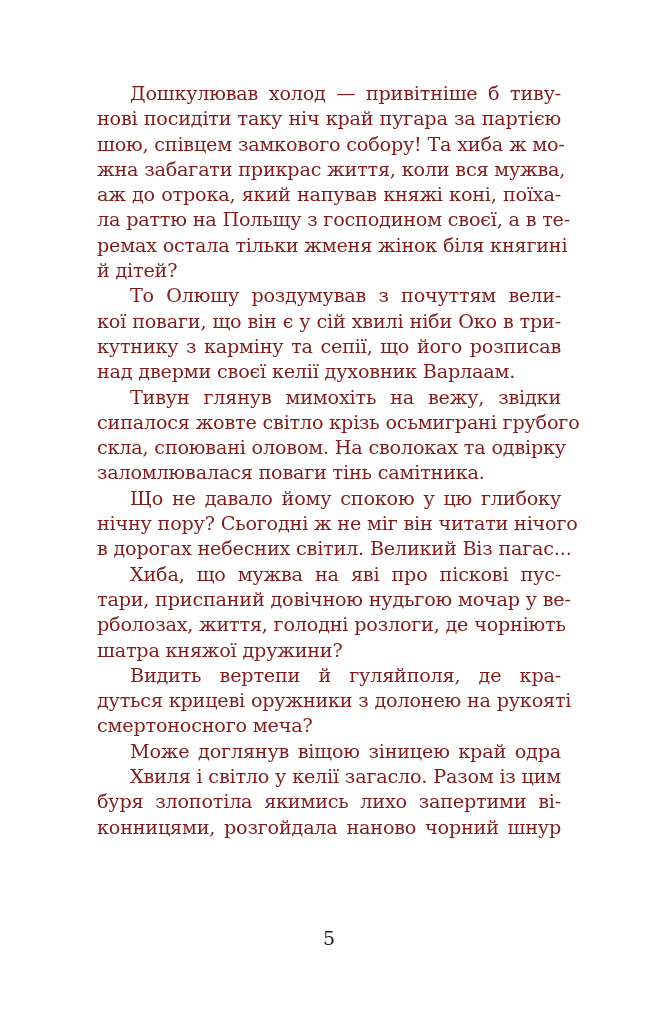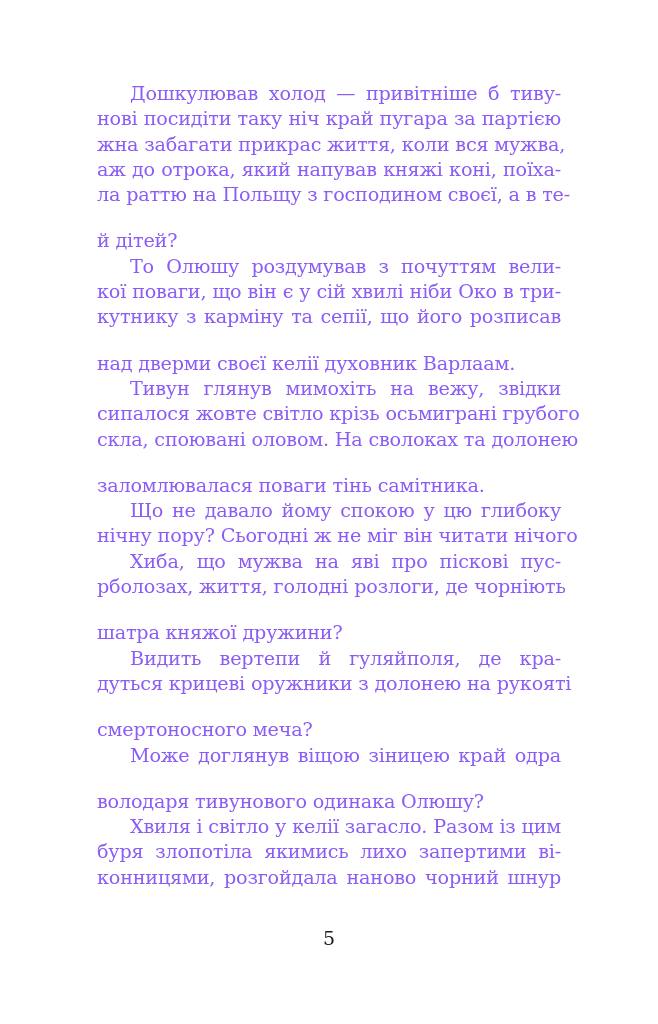--- a/index.html
+++ b/index.html
@@ -7,7 +7,7 @@
   .page {
     position: absolute; left: 97px; top: 81px; width: 464px;
     font-family: "DejaVu Serif", "Liberation Serif", serif;
-    font-size: 19.2px; color: #8b5cf6; letter-spacing: -0.2px;
+    font-size: 19.2px; color: #7f1d1d; letter-spacing: -0.2px;
   }
   .line {
     height: 25.3px; line-height: 25.3px; white-space: nowrap;

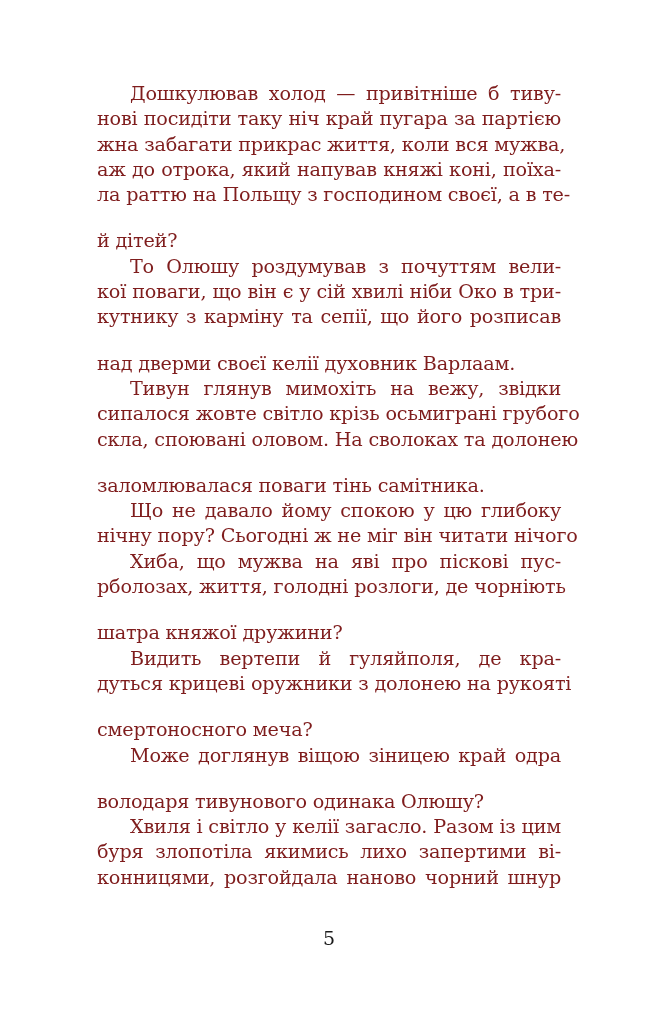--- a/index.html
+++ b/index.html
@@ -27,6 +27,7 @@
     <div>
       <div class="line first">Дошкулював холод — привітніше б тиву-</div>
       <div class="line">нові посидіти таку ніч край пугара за партією</div>
+      <div class="line">шою, співцем замкового собору! Та хиба ж мо-</div>
       <div class="line">жна забагати прикрас життя, коли вся мужва,</div>
       <div class="line">аж до отрока, який напував княжі коні, поїха-</div>
       <div class="line">ла раттю на Польщу з господином своєї, а в те-</div>

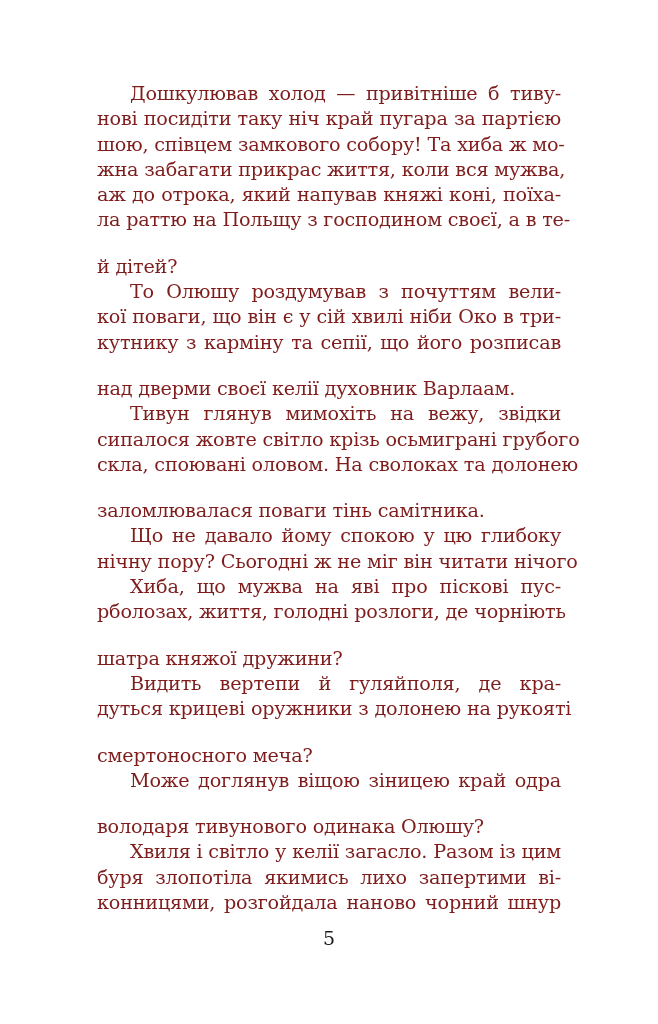--- a/index.html
+++ b/index.html
@@ -31,6 +31,7 @@
       <div class="line">жна забагати прикрас життя, коли вся мужва,</div>
       <div class="line">аж до отрока, який напував княжі коні, поїха-</div>
       <div class="line">ла раттю на Польщу з господином своєї, а в те-</div>
+      <div class="line">ремах остала тільки жменя жінок біля княгині</div>
       <div class="line last">й дітей?</div>
     </div>
     <div>

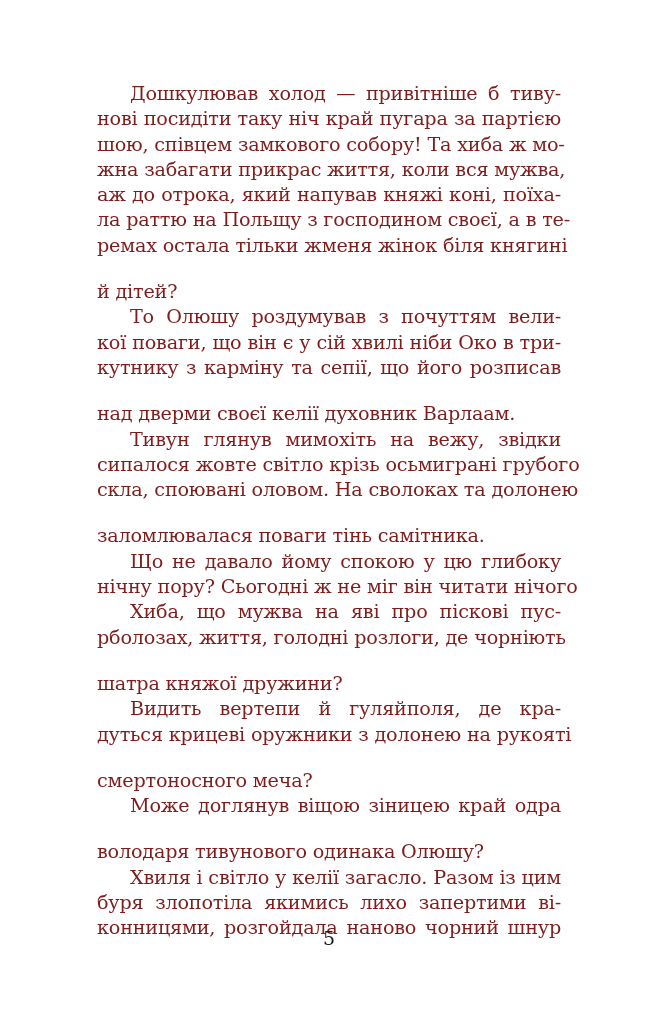--- a/index.html
+++ b/index.html
@@ -14,7 +14,7 @@
     text-align: justify; text-align-last: justify;
   }
   .line.first { padding-left: 33px; }
-  .line.last { text-align-last: left; margin-top: 21px; }
+  .line.last { text-align-last: left; }
   .page-number {
     position: absolute; left: 0; width: 658px; top: 927px; text-align: center;
     font-family: "DejaVu Serif", "Liberation Serif", serif; font-size: 19px; color: #1a1a1a;

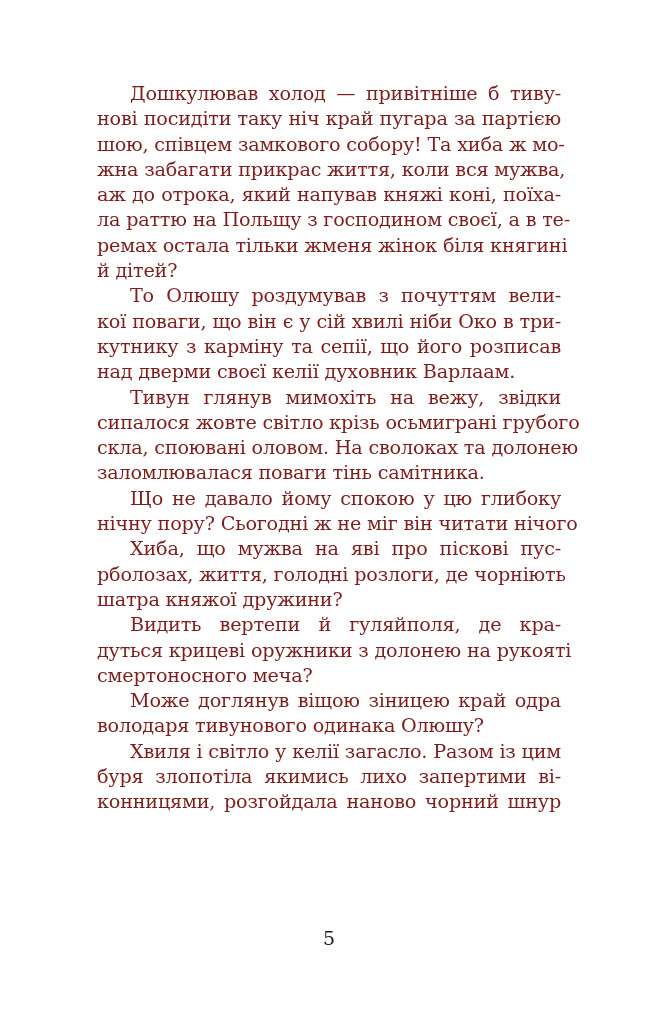--- a/index.html
+++ b/index.html
@@ -43,7 +43,7 @@
     <div>
       <div class="line first">Тивун глянув мимохіть на вежу, звідки</div>
       <div class="line">сипалося жовте світло крізь осьмиграні грубого</div>
-      <div class="line">скла, споювані оловом. На сволоках та долонею</div>
+      <div class="line">скла, споювані оловом. На сволоках та одвірку</div>
       <div class="line last">заломлювалася поваги тінь самітника.</div>
     </div>
     <div>

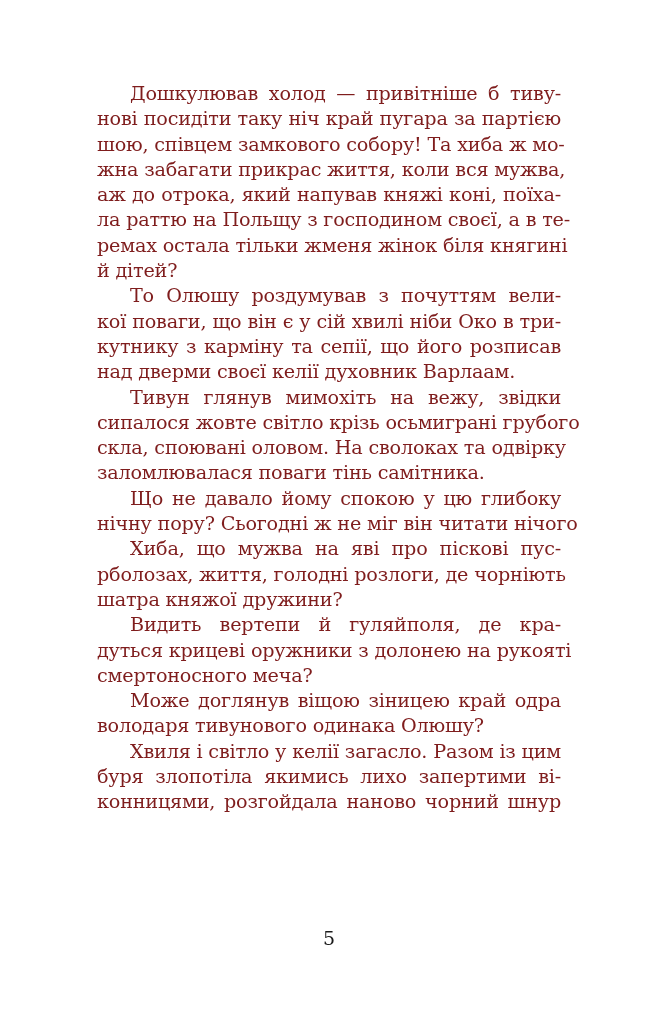--- a/index.html
+++ b/index.html
@@ -49,6 +49,7 @@
     <div>
       <div class="line first">Що не давало йому спокою у цю глибоку</div>
       <div class="line">нічну пору? Сьогодні ж не міг він читати нічого</div>
+      <div class="line last">в дорогах небесних світил. Великий Віз пагас...</div>
     </div>
     <div>
       <div class="line first">Хиба, що мужва на яві про піскові пус-</div>

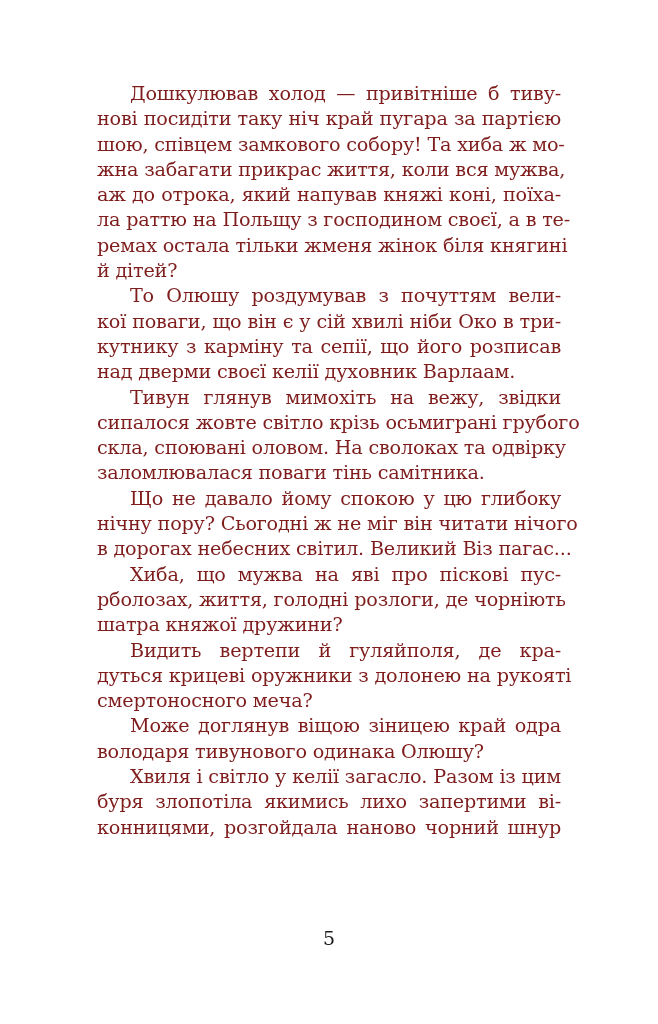--- a/index.html
+++ b/index.html
@@ -53,6 +53,7 @@
     </div>
     <div>
       <div class="line first">Хиба, що мужва на яві про піскові пус-</div>
+      <div class="line">тари, приспаний довічною нудьгою мочар у ве-</div>
       <div class="line">рболозах, життя, голодні розлоги, де чорніють</div>
       <div class="line last">шатра княжої дружини?</div>
     </div>

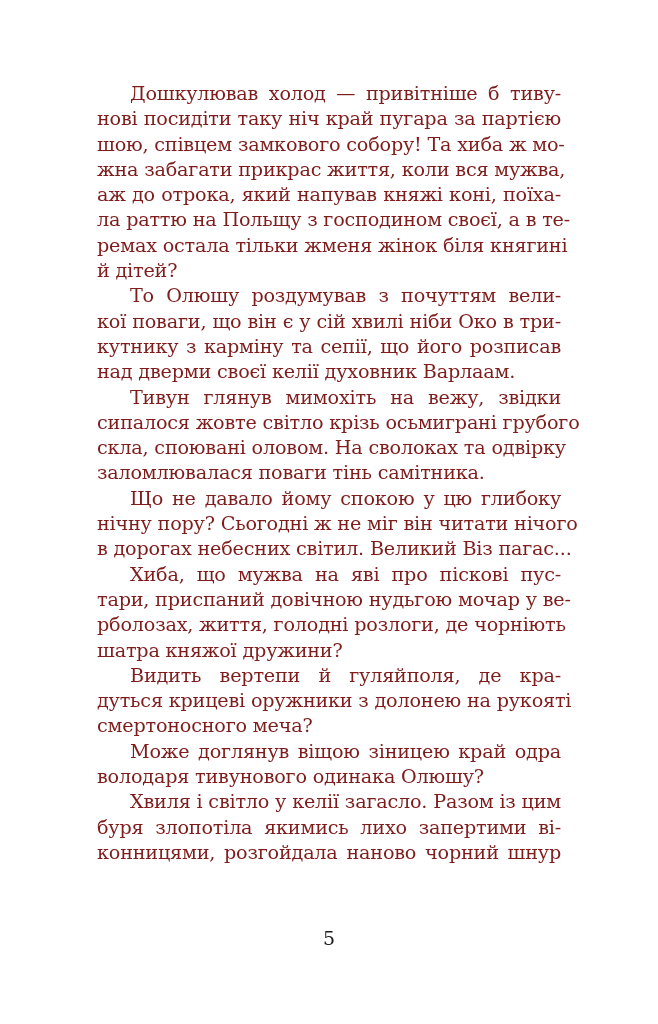--- a/index.html
+++ b/index.html
@@ -64,7 +64,6 @@
     </div>
     <div>
       <div class="line first">Може доглянув віщою зіницею край одра</div>
-      <div class="line last">володаря тивунового одинака Олюшу?</div>
     </div>
     <div>
       <div class="line first">Хвиля і світло у келії загасло. Разом із цим</div>

